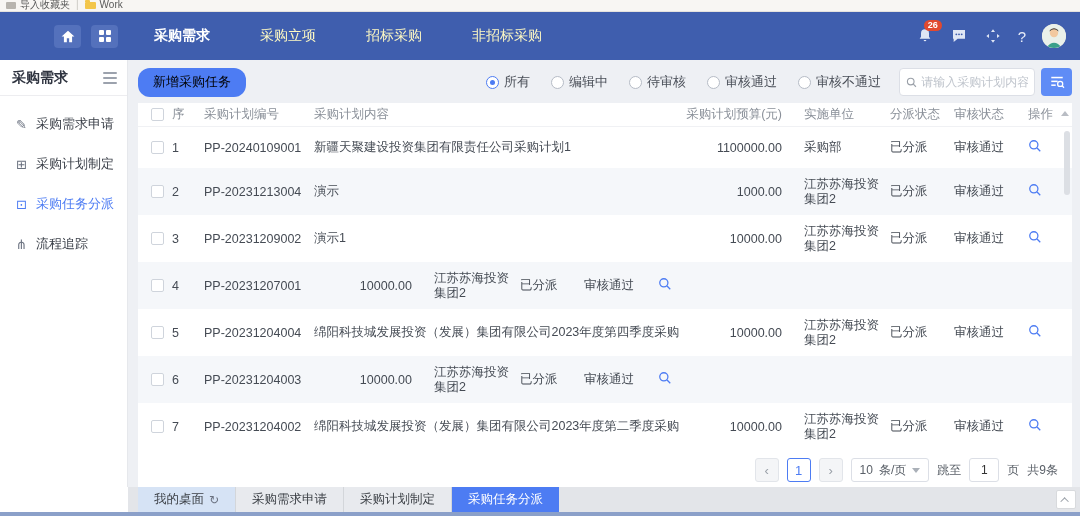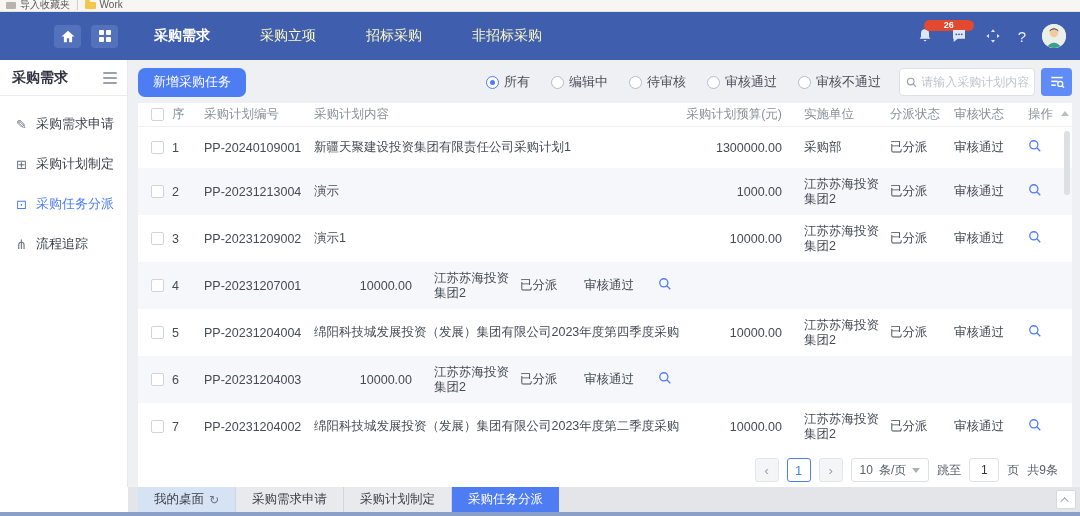--- a/index.html
+++ b/index.html
@@ -26,7 +26,7 @@
   .mainmenu .nav-item.active { color:#ffffff; font-weight:bold; }
   .topnav-right { margin-left:auto; display:flex; align-items:center; gap:16px; }
   .tn-ic { position:relative; width:18px; height:18px; display:flex; align-items:center; justify-content:center; cursor:pointer; }
-  .badge { position:absolute; top:-7px; left:8px; background:#e2492f; color:#fff; font-size:9px; line-height:11px; padding:0 20px; border-radius:7px; font-weight:bold; }
+  .badge { position:absolute; top:-7px; left:8px; background:#e2492f; color:#fff; font-size:9px; line-height:11px; padding:0 4px; border-radius:7px; font-weight:bold; }
   .help-q { font-size:15px; color:#e8edf8; cursor:pointer; }
   .avatar { width:24px; height:24px; border-radius:50%; overflow:hidden; background:#e9e2d2; cursor:pointer; }
 

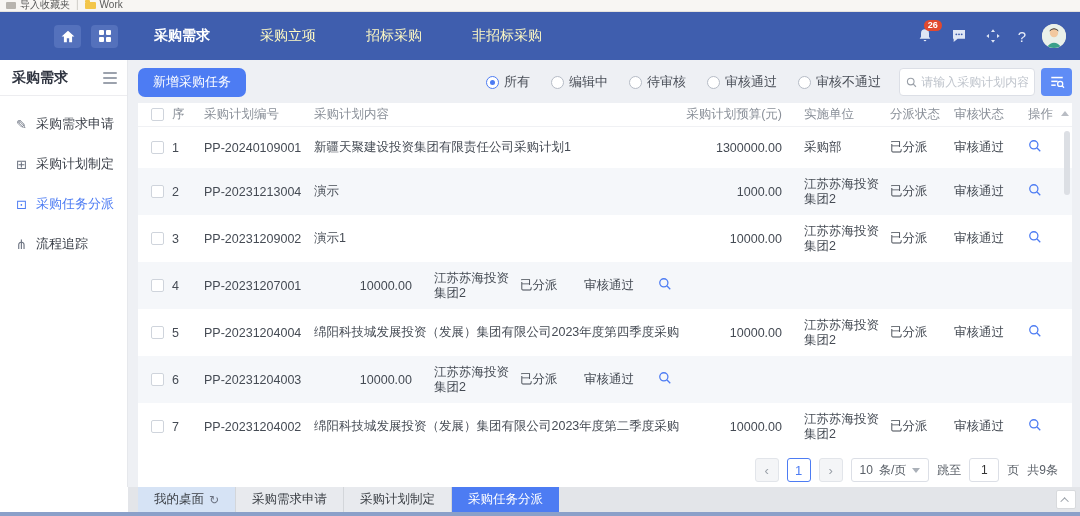--- a/index.html
+++ b/index.html
@@ -45,7 +45,7 @@
   
   .content { flex:1; display:flex; flex-direction:column; padding:7px 8px 0 10px; min-width:0; }
   .toolbar { display:flex; align-items:center; height:30px; margin-bottom:6px; }
-  .btn-primary { background:#4d7cf3; border:none; color:#ffffff; font-size:13px; height:29px; padding:0 15px; border-radius:7px; cursor:pointer; font-family:inherit; }
+  .btn-primary { background:#4d7cf3; border:none; color:#000000; font-size:13px; height:29px; padding:0 15px; border-radius:12px; cursor:pointer; font-family:inherit; }
   .filters { margin-left:auto; display:flex; align-items:flex-start; gap:21px; margin-right:18px; }
   .radio-opt { display:flex; align-items:center; gap:5px; font-size:13px; color:#4a4f58; cursor:pointer; }
   .radio-dot { width:13px; height:13px; border:1px solid #b6bcc6; border-radius:50%; background:#fff; position:relative; flex-shrink:0; }

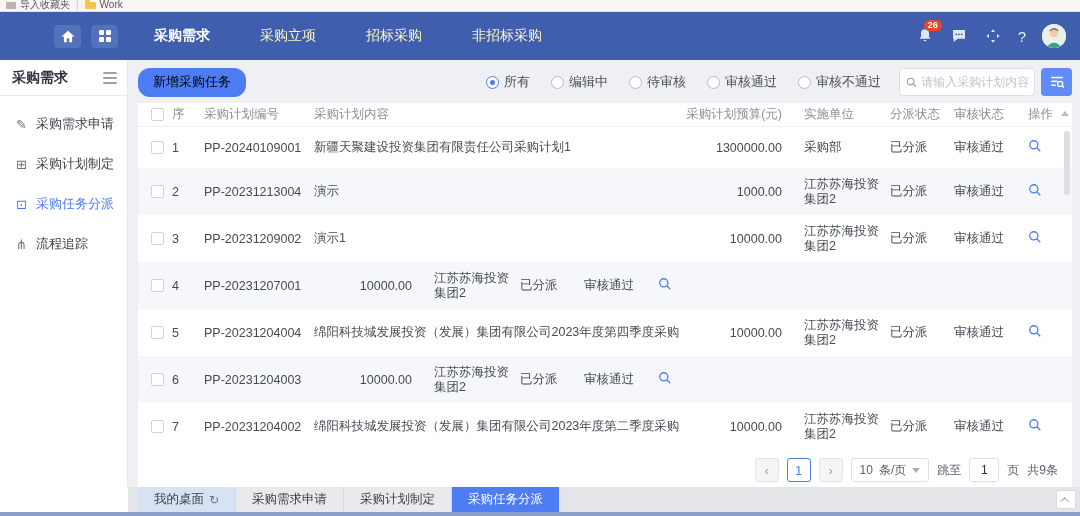--- a/index.html
+++ b/index.html
@@ -264,7 +264,7 @@
             <span class="cell c-seq">1</span>
             <span class="cell c-code">PP-20240109001</span>
             <span class="cell c-content">新疆天聚建设投资集团有限责任公司采购计划1</span>
-            <span class="cell c-budget">1300000.00</span>
+            <span class="cell c-budget">1100000.00</span>
             <span class="cell c-unit">采购部</span>
             <span class="cell c-dispatch">已分派</span>
             <span class="cell c-audit">审核通过</span>

